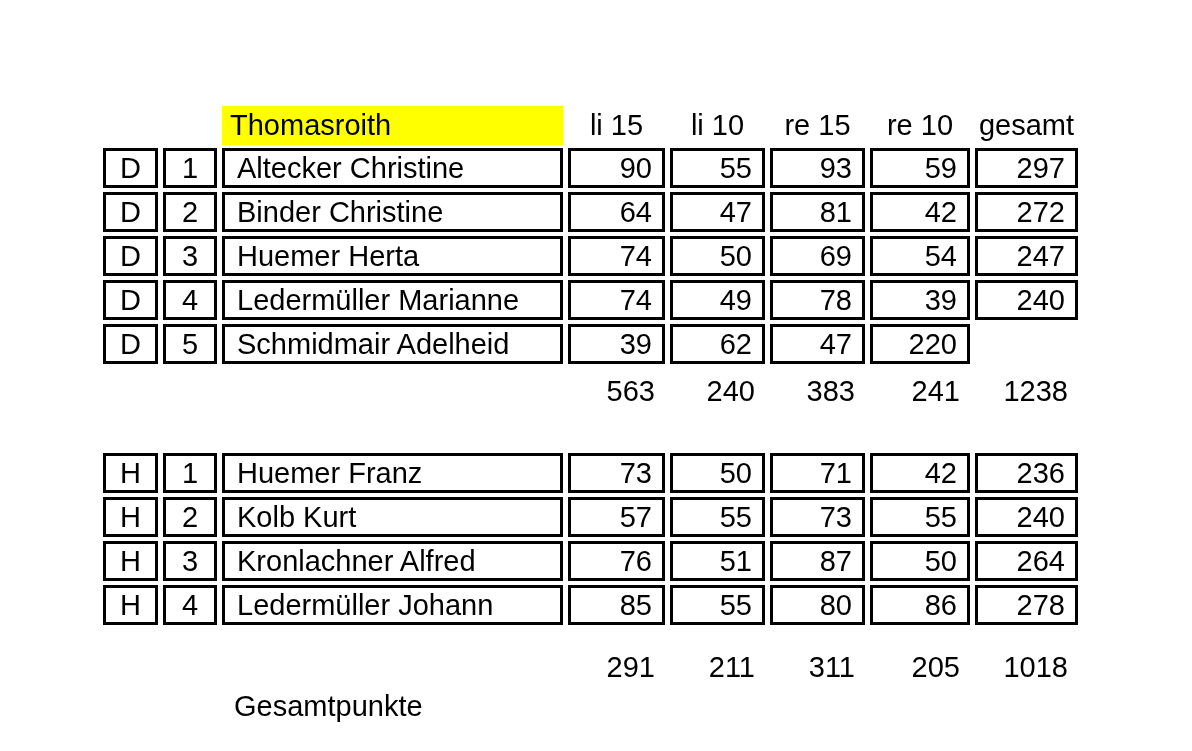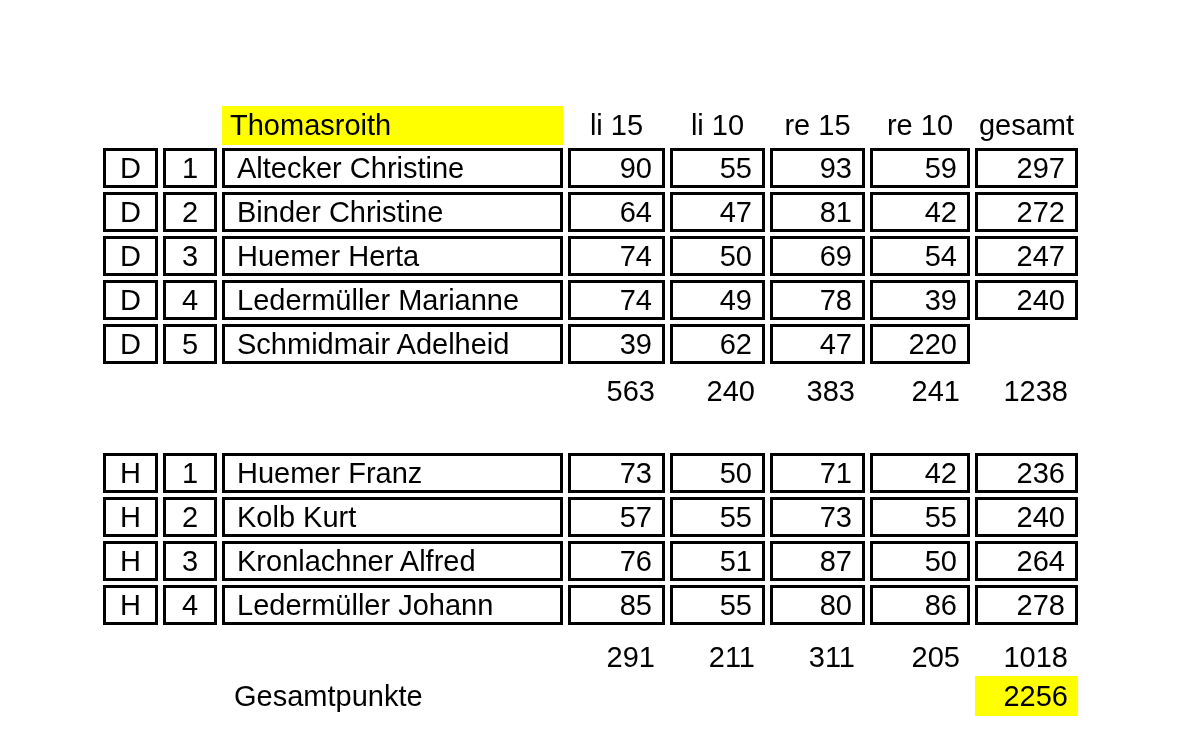--- a/index.html
+++ b/index.html
@@ -49,7 +49,7 @@
   .prow { margin-bottom: 4px; }
   .totals-row-d { margin-top: 4px; height: 38px; }
   .group-h-start { margin-top: 43px; }
-  .totals-row-h { margin-top: 10px; height: 36px; }
+  .totals-row-h { margin-top: 20px; height: 36px; }
   .footer-row { margin-top: 1px; height: 40px; }
 </style>
 </head>

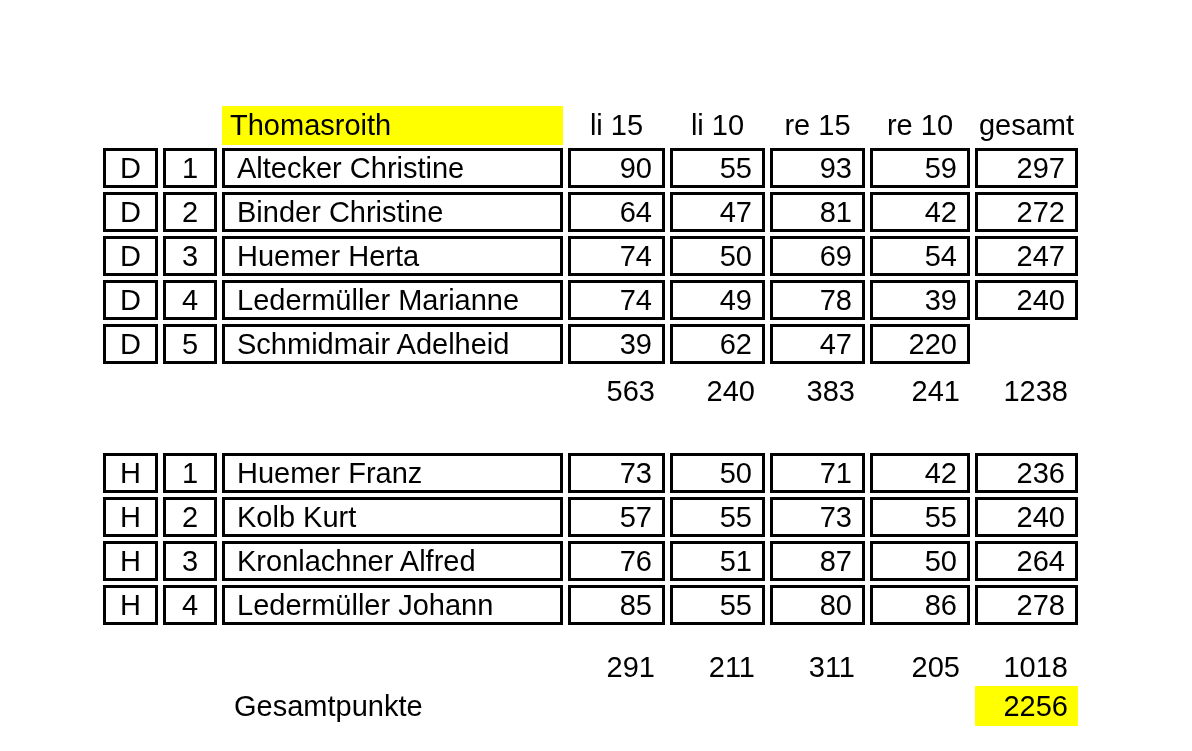--- a/index.html
+++ b/index.html
@@ -191,7 +191,6 @@
     <div class="cell"></div>
     <div class="cell"></div>
     <div class="cell"></div>
-    <div class="cell right highlight">2256</div>
   </div>
 
 </div>

